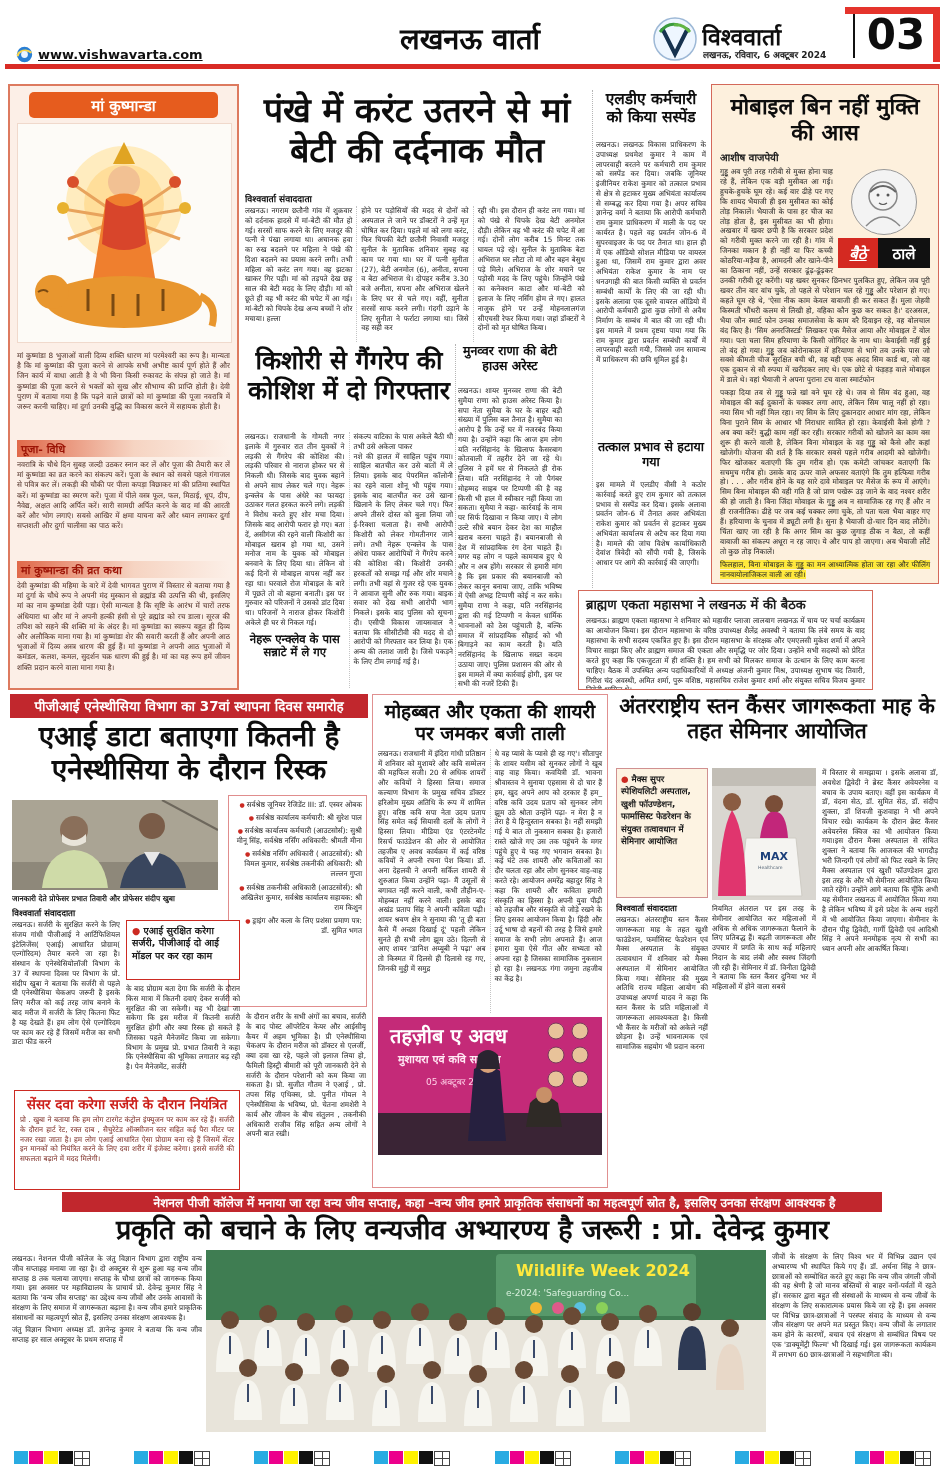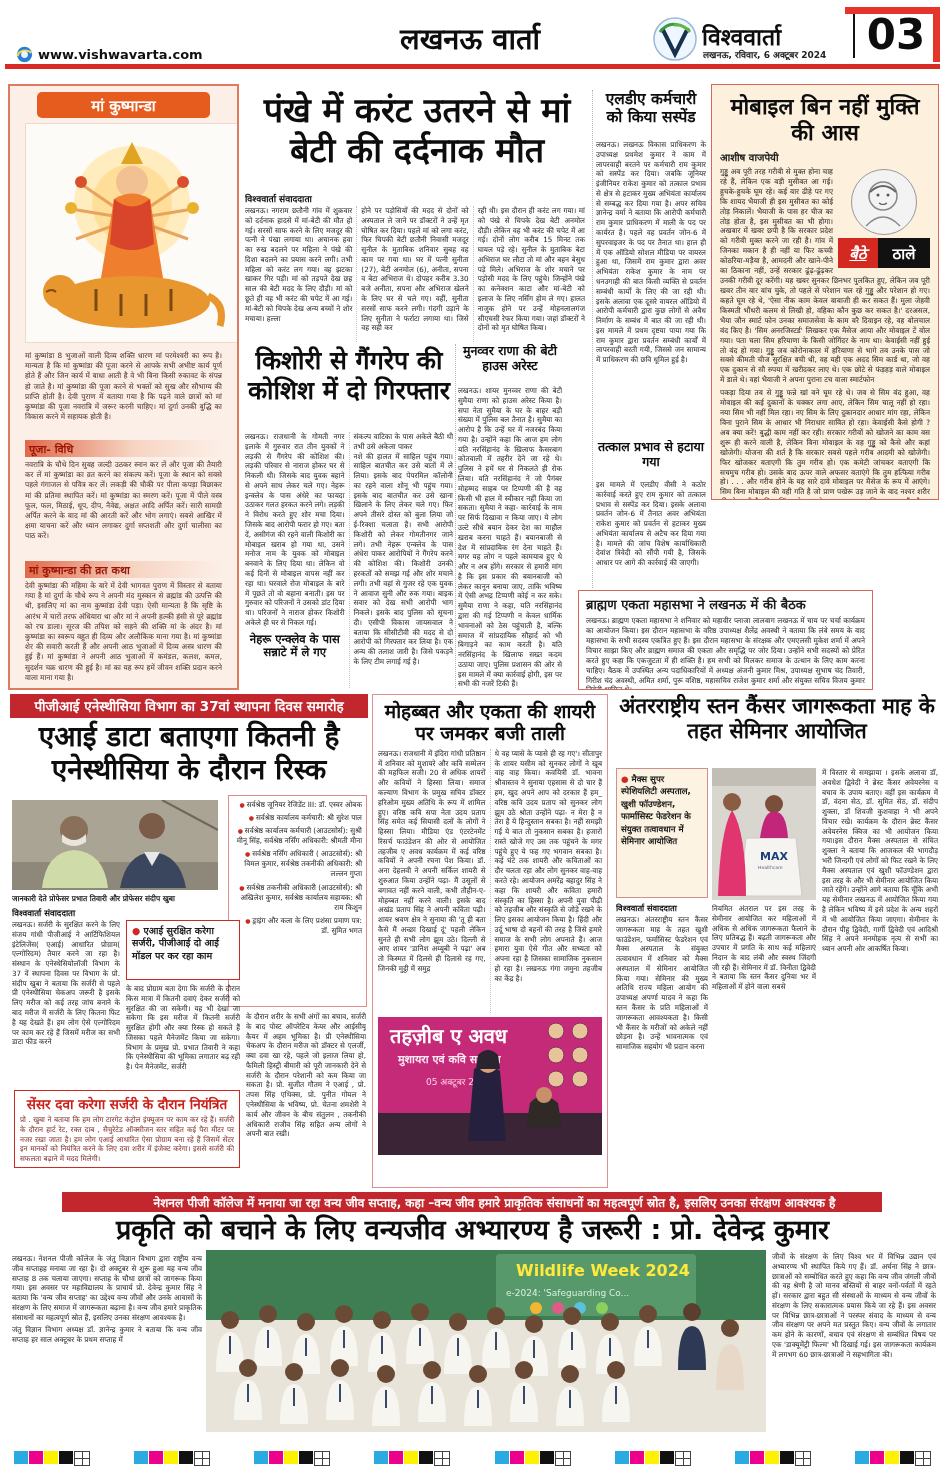--- a/index.html
+++ b/index.html
@@ -57,7 +57,7 @@
       <path d="M2 12 A9 7 0 0 1 18 8" stroke="#f9d64a" stroke-width="2.4" fill="none"></path>
       <circle cx="10" cy="10" r="4" fill="#eaf4ff"></circle>
     </svg>
-    <span style="font-weight:bold;font-size:13px;color:#111;">www.vishwavarta.com</span>
+    <span style="font-weight:bold;font-size:13px;color:#111;text-decoration:underline;">www.vishwavarta.com</span>
   </div>
   <div class="abs hl" style="left:330px;top:22px;width:280px;height:40px;font-size:29px;">लखनऊ वार्ता</div>
   <svg class="abs" style="left:652px;top:16px;" width="46" height="46" viewBox="0 0 46 46">

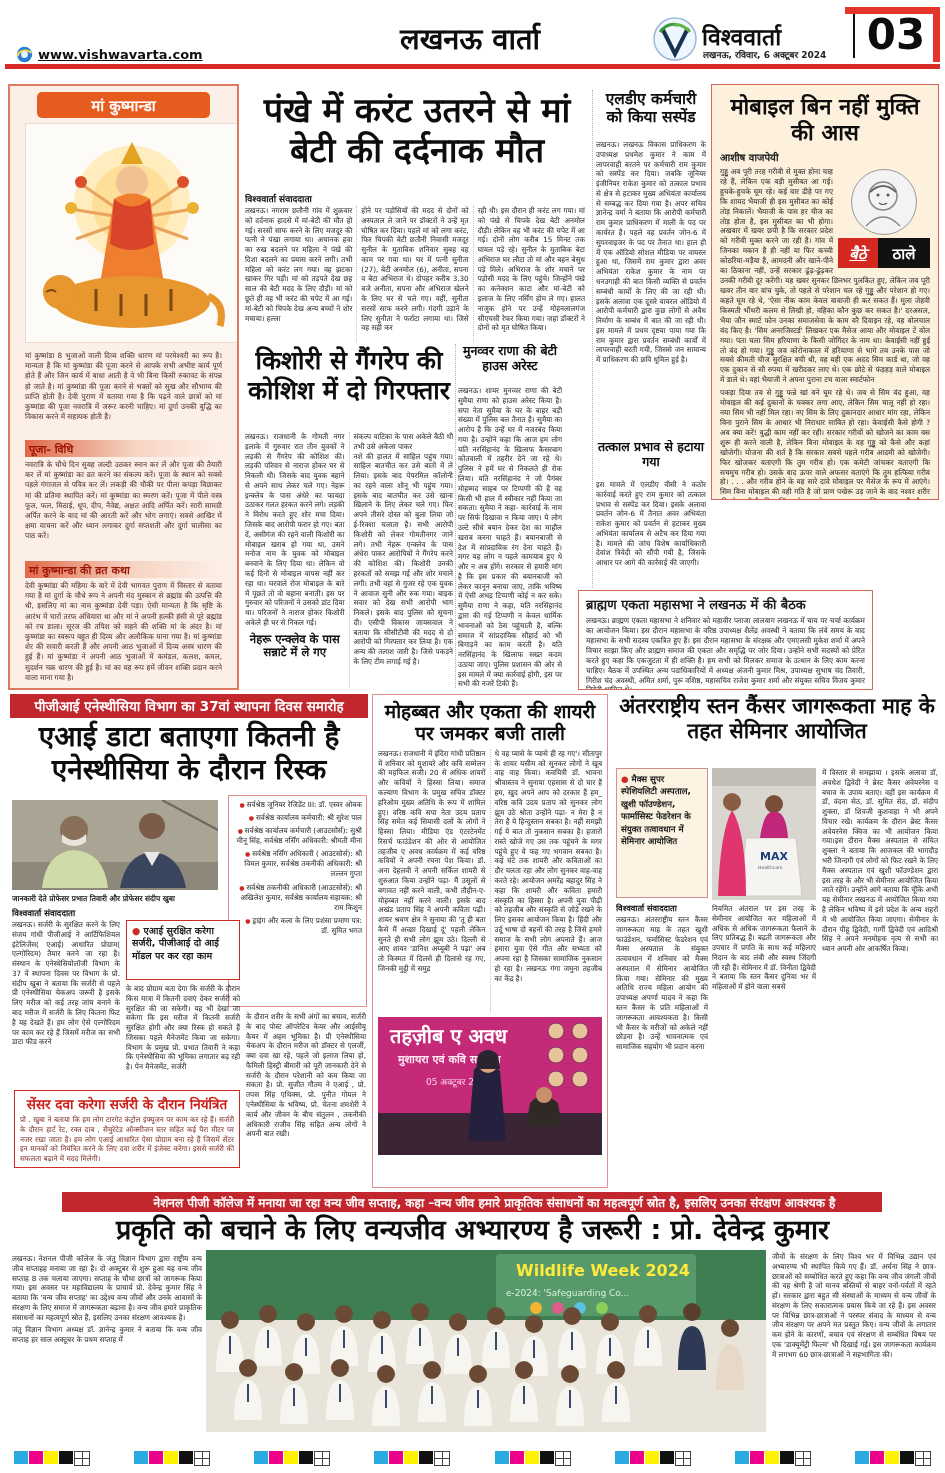--- a/index.html
+++ b/index.html
@@ -16,7 +16,7 @@
   .cols2{column-count:2;column-gap:9px;column-rule:1px dotted #c4c4c4;}
   .cols3{column-count:3;column-gap:9px;column-rule:1px dotted #c4c4c4;}
   
-  #kpanel{border:2px solid #dd7a5f;background:#fcefe7;padding:6px 15px;}
+  #kpanel{border:2px solid #dd7a5f;background:#fcefe7;padding:6px 7px;}
   #ktitle{background:#e65c1e;border-radius:5px;color:#fff;font-weight:bold;font-size:15px;
           text-align:center;padding:3px 0;margin:0 12px 5px 12px;}
   .ksec{background:linear-gradient(90deg,#e0694a,#f6d4c2 55%,#fcefe7);color:#9c1406;font-weight:bold;

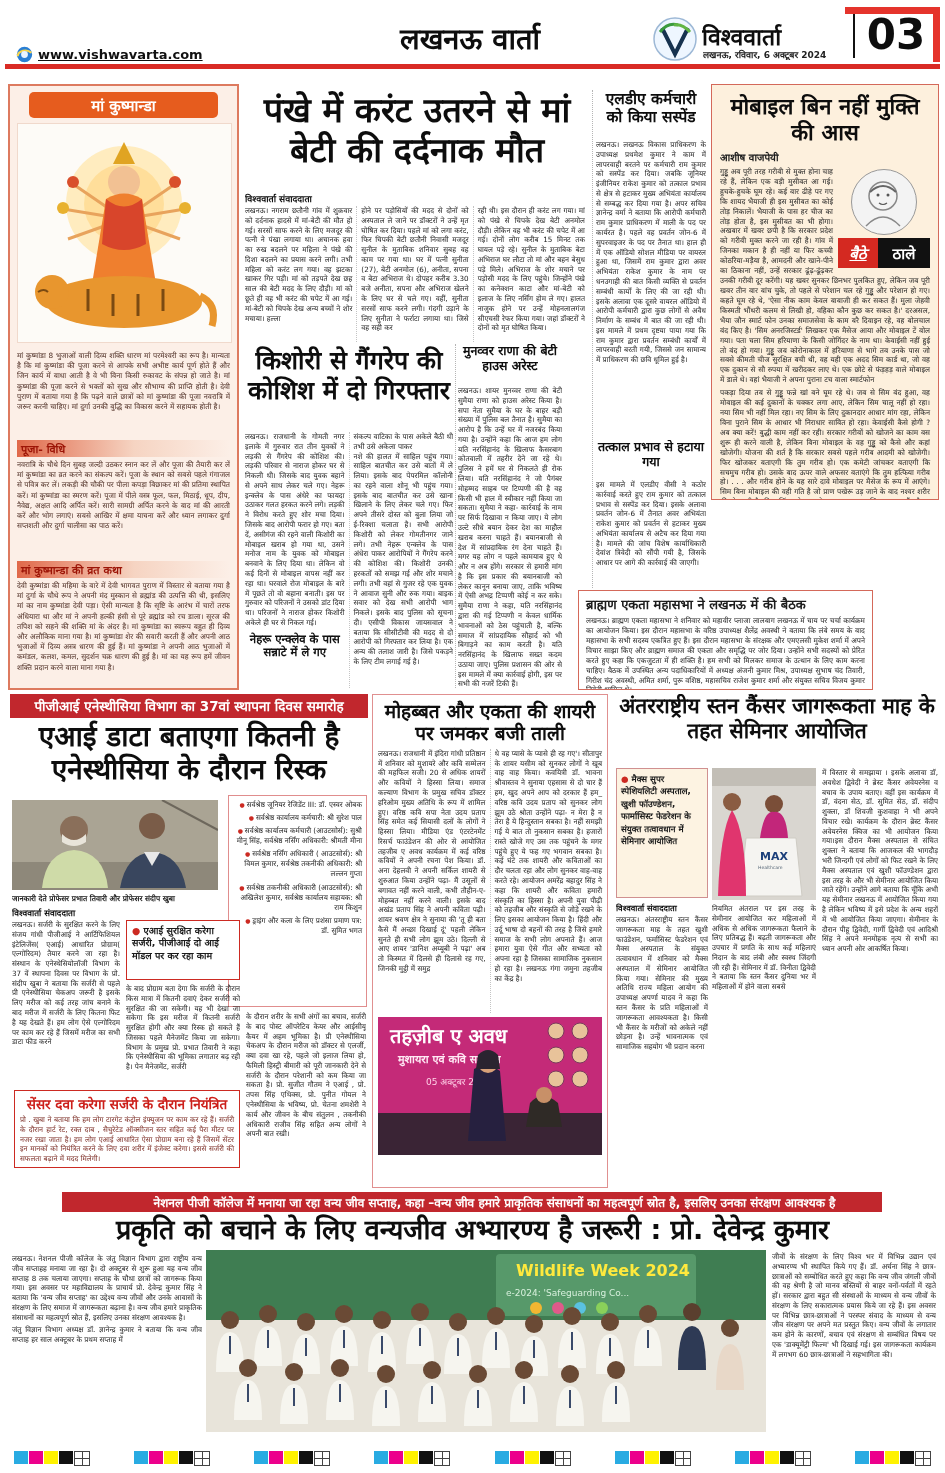--- a/index.html
+++ b/index.html
@@ -142,7 +142,7 @@
   <div class="abs hl" style="left:596px;top:440px;width:110px;height:36px;font-size:12.5px;">तत्काल प्रभाव से हटाया गया</div>
   <div class="abs txt" style="left:596px;top:480px;width:110px;height:108px;">इस मामले में एलडीए वीसी ने कठोर कार्रवाई करते हुए राम कुमार को तत्काल प्रभाव से सस्पेंड कर दिया। इसके अलावा प्रवर्तन जोन-6 में तैनात अवर अभियंता राकेश कुमार को प्रवर्तन से हटाकर मुख्य अभियंता कार्यालय से अटैच कर दिया गया है। मामले की जांच विशेष कार्याधिकारी देवांश त्रिवेदी को सौंपी गयी है, जिसके आधार पर आगे की कार्रवाई की जाएगी।</div>
 
-  <div id="baithe" class="abs" style="left:711px;top:84px;width:228px;height:416px;">
+  <div id="baithe" class="abs" style="left:711px;top:84px;width:228px;height:500px;">
     <div class="hl" style="font-size:22px;margin:2px 0 4px 0;">मोबाइल बिन नहीं मुक्ति की आस</div>
     <div style="font-weight:bold;font-size:10px;margin-bottom:3px;">आशीष वाजपेयी</div>
     <div id="bt-graphic">

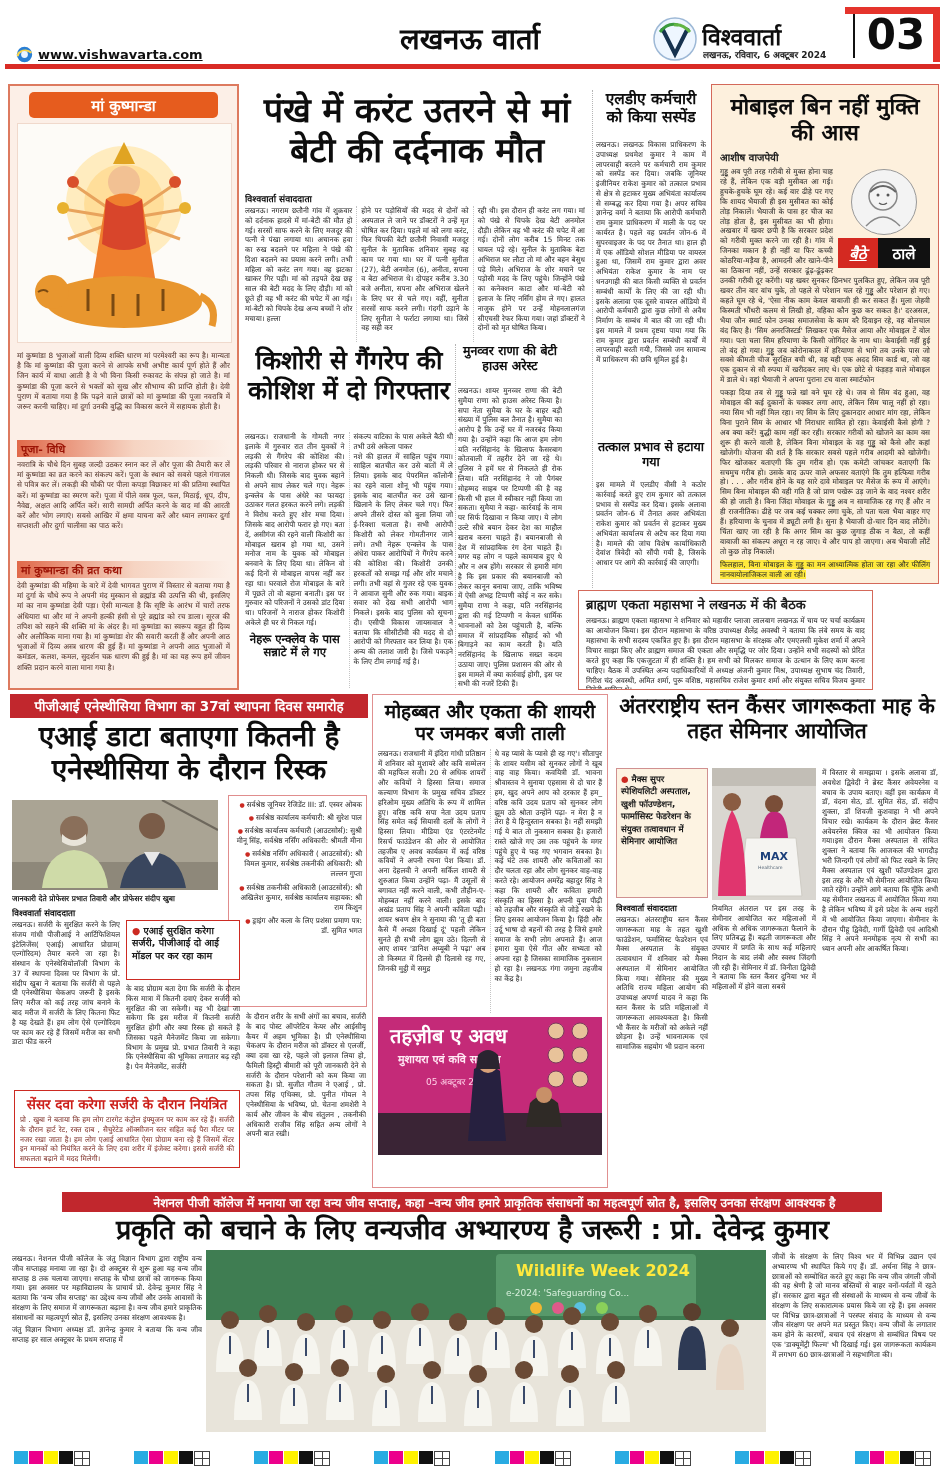--- a/index.html
+++ b/index.html
@@ -202,7 +202,7 @@
   <div class="abs redbox bullet-red" style="left:126px;top:920px;width:114px;height:60px;font-weight:bold;font-size:9.5px;line-height:1.3;"><span>एआई सुरक्षित करेगा सर्जरी, पीजीआई दो आई मॉडल पर कर रहा काम</span></div>
   <div class="abs txt" style="left:126px;top:984px;width:114px;height:104px;">के बाद प्रोग्राम बता देगा कि सर्जरी के दौरान किस मात्रा में कितनी दवाएं देकर सर्जरी को सुरक्षित की जा सकेगी। यह भी देखा जा सकेगा कि इस मरीज में कितनी सर्जरी सुरक्षित होगी और क्या रिस्क हो सकते हैं जिसका पहले मैनेजमेंट किया जा सकेगा। विभाग के प्रमुख प्रो. प्रभात तिवारी ने कहा कि एनेस्थीसिया की भूमिका लगातार बढ़ रही है। पेन मैनेजमेंट, सर्जरी</div>
   <div class="abs txt" style="left:246px;top:1012px;width:120px;height:176px;">के दौरान शरीर के सभी अंगों का बचाव, सर्जरी के बाद पोस्ट ऑपरेटिव केयर और आईसीयू कैयर में अहम भूमिका है। प्री एनेस्थीसिया चेकअप के दौरान मरीज को डॉक्टर से एलर्जी, क्या दवा खा रहे, पहले जो इलाज लिया हो, फैमिली हिस्ट्री बीमारी को पूरी जानकारी देने से सर्जरी के दौरान परेशानी को कम किया जा सकता है। प्रो. सुजीत गौतम ने एआई , प्रो. तपस सिंह एथिक्स, प्रो. पुनीत गोयल ने एनेस्थीसिया के भविष्य, प्रो. चेतना शमशेरी ने कार्य और जीवन के बीच संतुलन , तकनीकी अधिकारी राजीव सिंह सहित अन्य लोगों ने अपनी बात रखी।</div>
-  <div class="abs redbox" style="left:14px;top:1090px;width:226px;height:78px;">
+  <div class="abs redbox" style="left:14px;top:1090px;width:226px;height:100px;">
     <div style="color:#cc1f1a;font-weight:bold;font-size:13.5px;text-align:center;margin-bottom:2px;">सेंसर दवा करेगा सर्जरी के दौरान नियंत्रित</div>
     <div class="txt" style="font-size:7.2px;color:#7a2a22;">प्रो . खुबा ने बताया कि हम लोग टारगेट कंट्रोल इंफ्यूजन पर काम कर रहे हैं। सर्जरी के दौरान हार्ट रेट, रक्त दाब , सैचुरेटेड ऑक्सीजन स्तर सहित कई पैरा मीटर पर नजर रखा जाता है। हम लोग एआई आधारित ऐसा प्रोग्राम बना रहे हैं जिसमें सेंटर इन मानकों को नियंत्रित करने के लिए दवा शरीर में इंजेक्ट करेगा। इससे सर्जरी की सफलता बढ़ाने में मदद मिलेगी।</div>
   </div>

